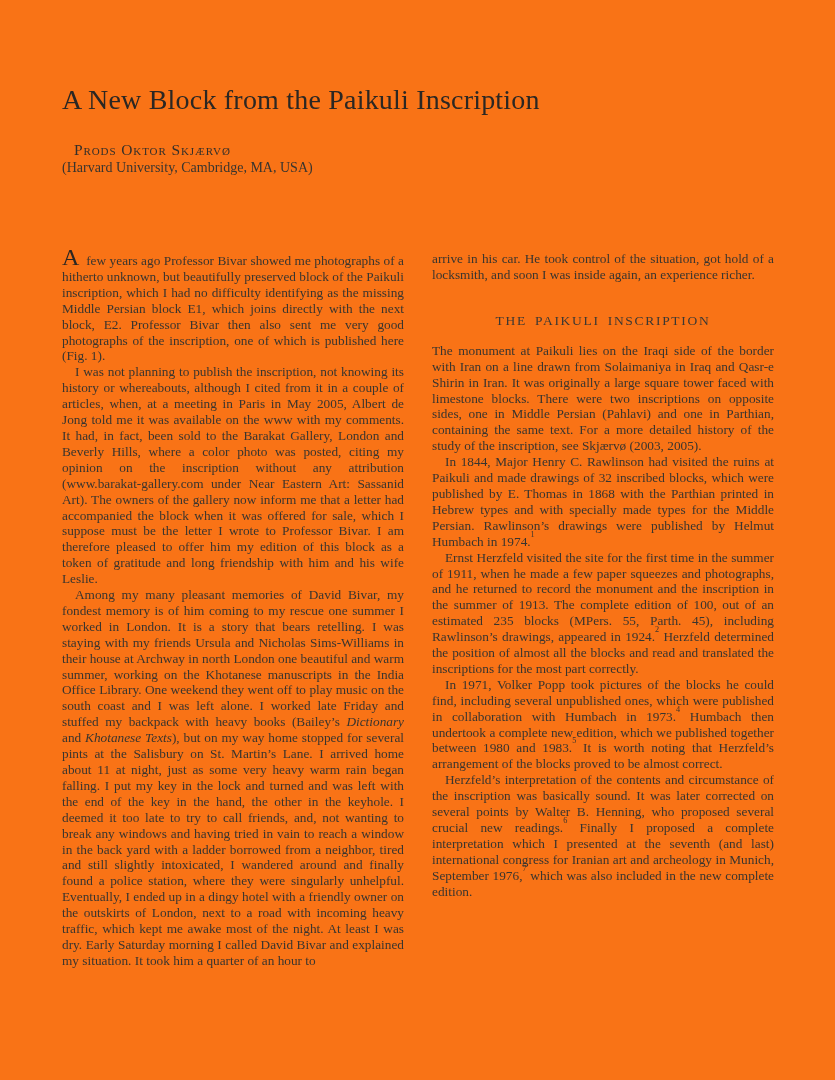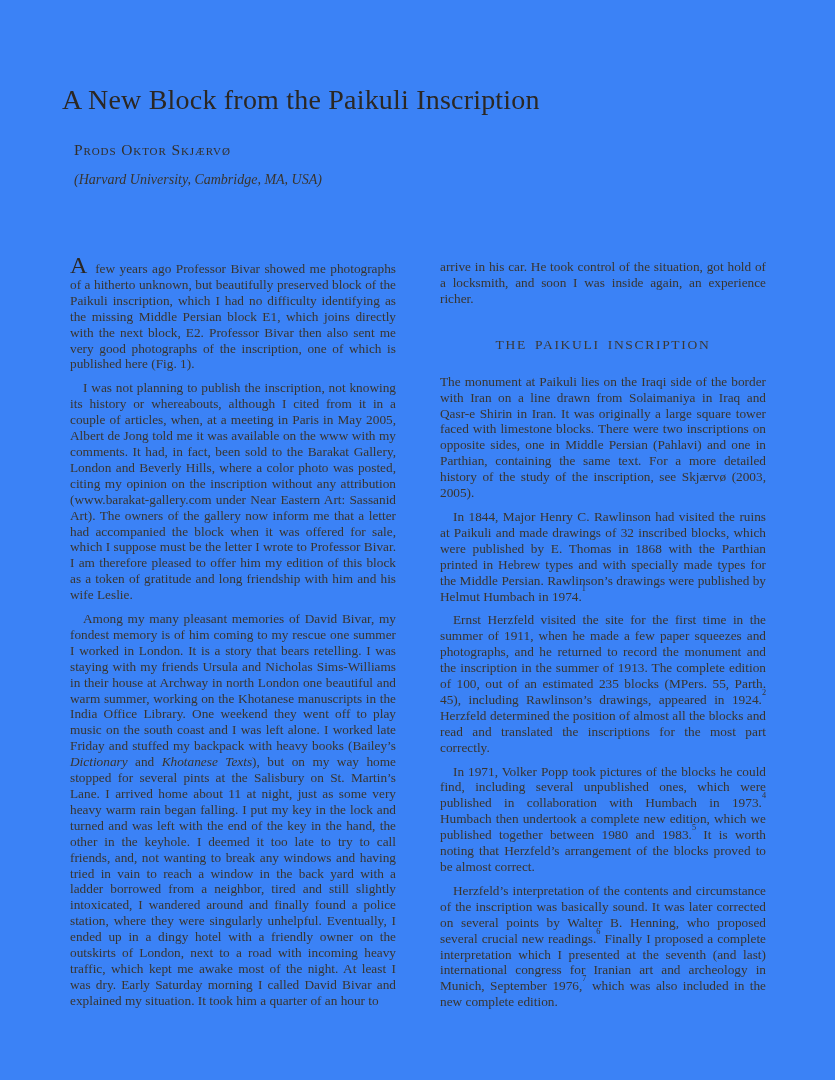--- a/index.html
+++ b/index.html
@@ -11,7 +11,7 @@
     position: relative;
     width: 835px;
     height: 1080px;
-    background: #3b82f6;
+    background: #f97316;
     overflow: hidden;
     font-family: "Liberation Serif", "DejaVu Serif", serif;
     color: #39352f;

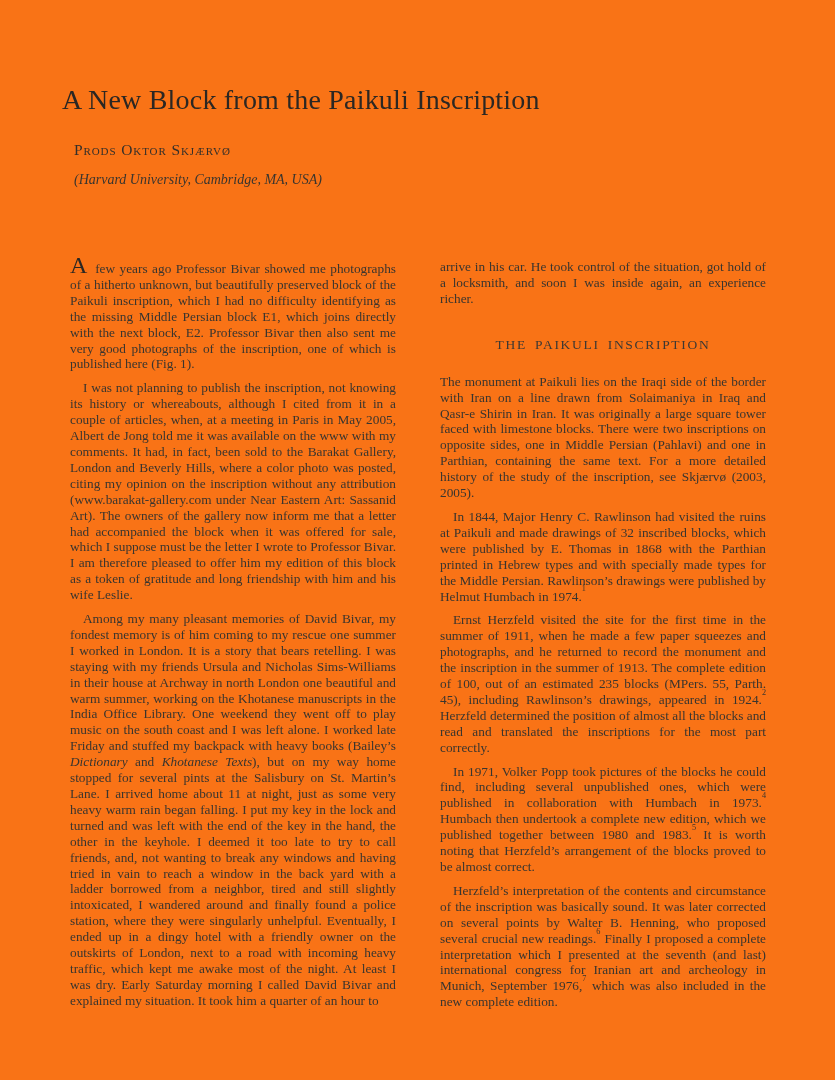--- a/index.html
+++ b/index.html
@@ -39,11 +39,10 @@
     line-height: 18px;
   }
   .article-affiliation {
-    margin: 12px;
+    margin: 0;
     font-size: 14px;
     line-height: 18px;
     color: #39352f;
-    font-style: italic;
   }
   .text-columns {
     position: absolute;

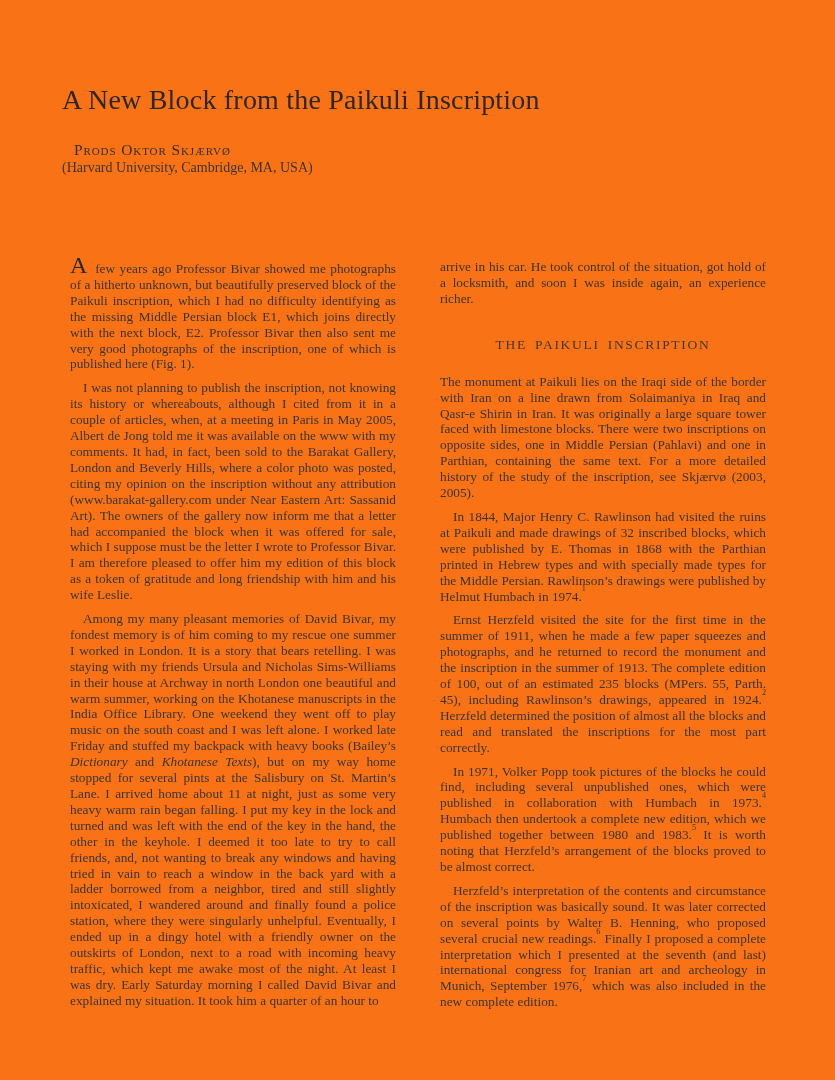--- a/index.html
+++ b/index.html
@@ -56,7 +56,7 @@
     width: 342px;
   }
   p.para {
-    margin: 8px;
+    margin: 0;
     font-size: 13.3px;
     line-height: 15.9px;
     text-align: justify;

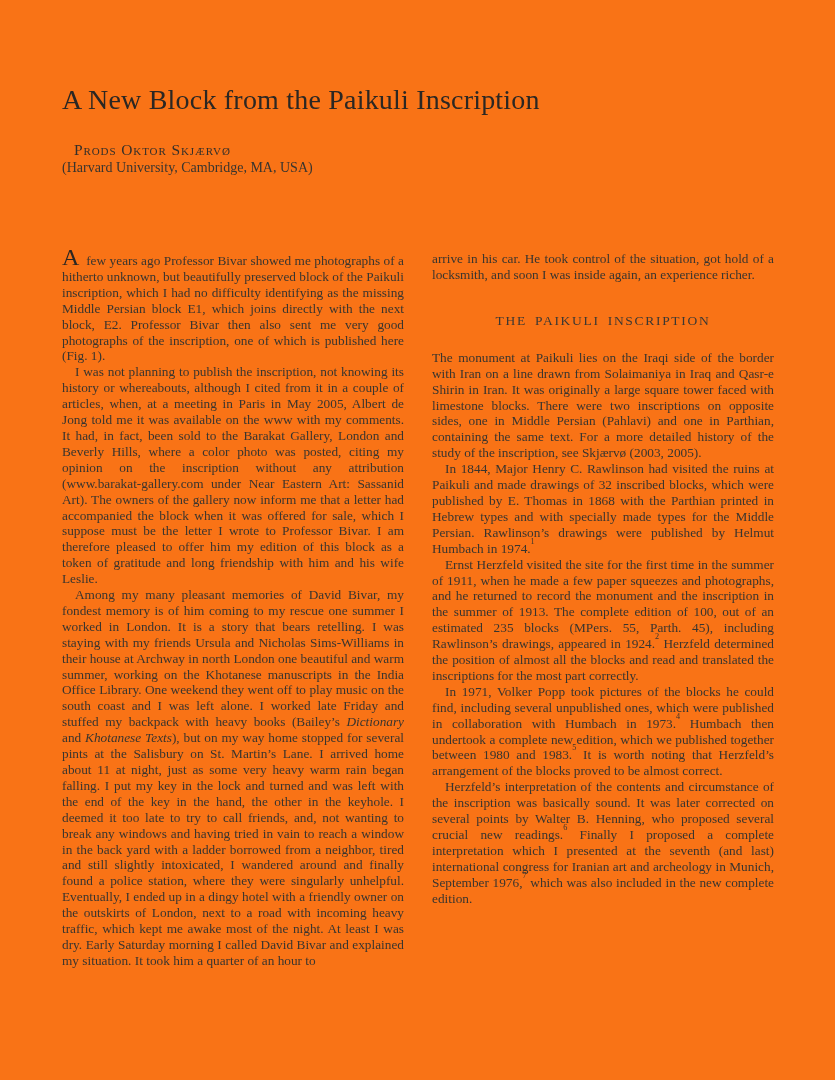--- a/index.html
+++ b/index.html
@@ -74,7 +74,7 @@
     color: #2b2723;
   }
   .section-heading {
-    margin: 29px 0 21px 0;
+    margin: 29px 0 14px 0;
     font-size: 13.5px;
     font-weight: normal;
     text-align: center;

